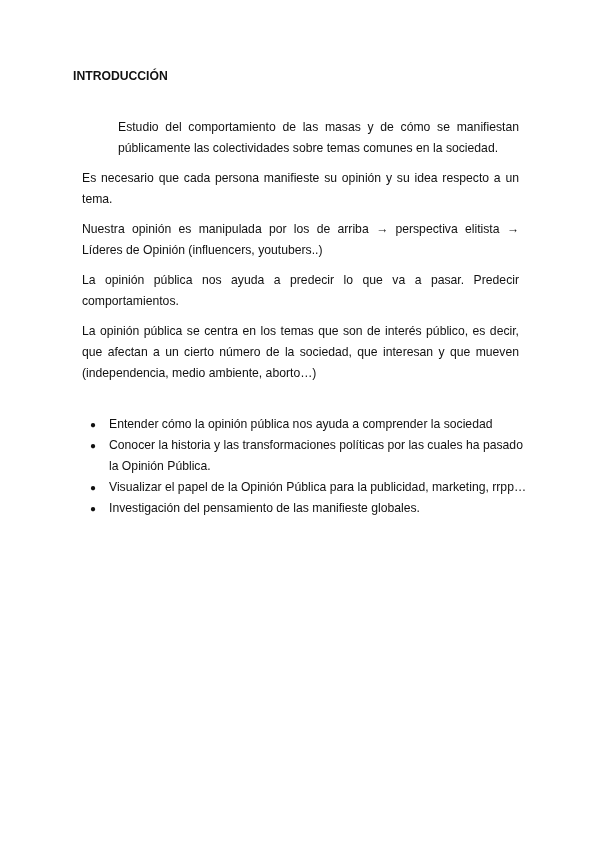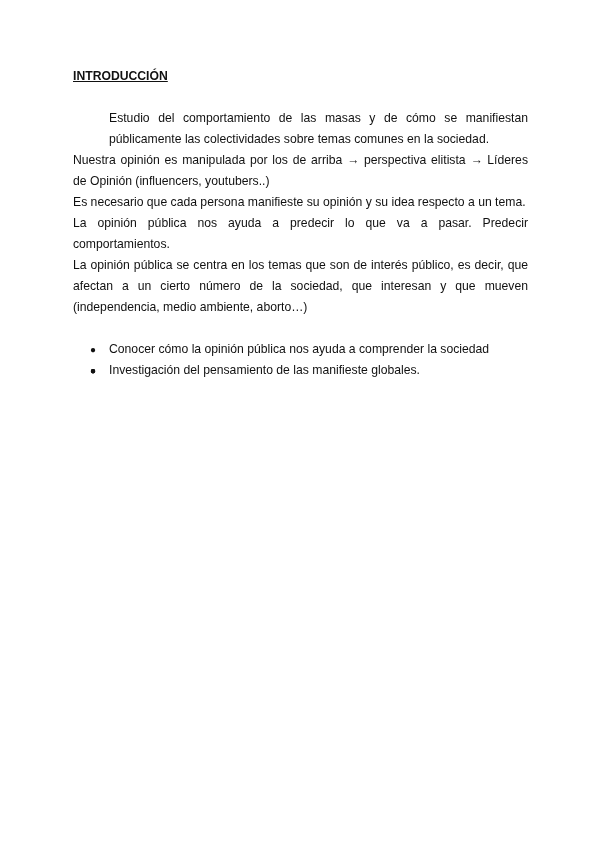--- a/index.html
+++ b/index.html
@@ -7,7 +7,7 @@
            font-family: "Liberation Sans", sans-serif; color: #111111; }
     .page { position: absolute; left: 73px; top: 66px; width: 455px; font-size: 12.2px; line-height: 21px; }
     .h { font-weight: bold; font-size: 12.2px; }
-    .h.u { text-decoration: underline; }
+    .h.u { }
     .gap1 { height: 21px; }
     p { margin: 0; text-align: justify; }
     .indent { padding-left: 36px; }

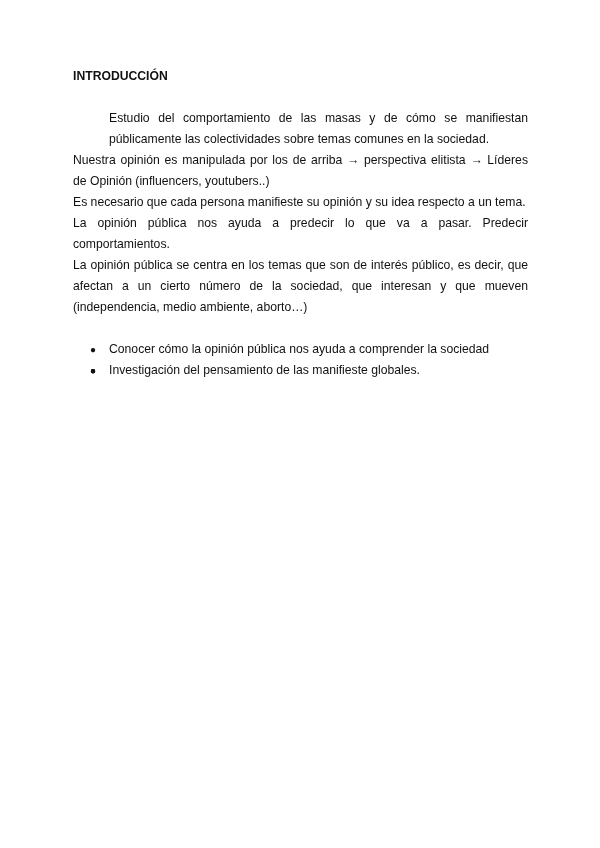--- a/index.html
+++ b/index.html
@@ -9,7 +9,7 @@
     .h { font-weight: bold; font-size: 12.2px; }
     .h.u { }
     .gap1 { height: 21px; }
-    p { margin: 0; text-align: justify; }
+    p { margin: 9px; text-align: justify; }
     .indent { padding-left: 36px; }
     ul { margin: 0; padding: 0; list-style: none; }
     ul li { position: relative; padding-left: 36px; text-align: left; }

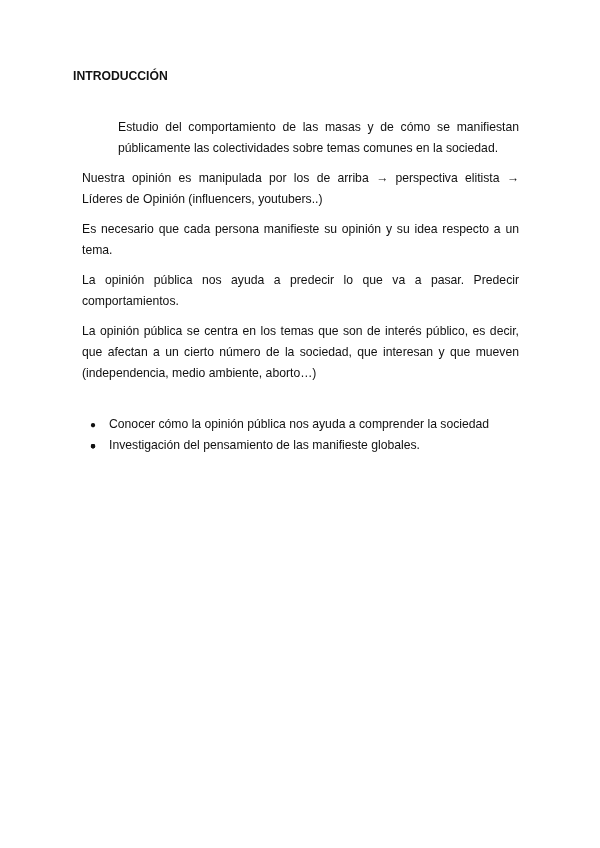--- a/index.html
+++ b/index.html
@@ -23,8 +23,8 @@
   <div class="gap1"></div>
 
   <p class="indent">Estudio del comportamiento de las masas y de cómo se manifiestan públicamente las colectividades sobre temas comunes en la sociedad.</p>
+  <p>Es necesario que cada persona manifieste su opinión y su idea respecto a un tema.</p>
   <p>Nuestra opinión es manipulada por los de arriba → perspectiva elitista → Líderes de Opinión (influencers, youtubers..)</p>
-  <p>Es necesario que cada persona manifieste su opinión y su idea respecto a un tema.</p>
   <p>La opinión pública nos ayuda a predecir lo que va a pasar. Predecir comportamientos.</p>
   <p>La opinión pública se centra en los temas que son de interés público, es decir, que afectan a un cierto número de la sociedad, que interesan y que mueven (independencia, medio ambiente, aborto…)</p>
   <div class="gap1"></div>

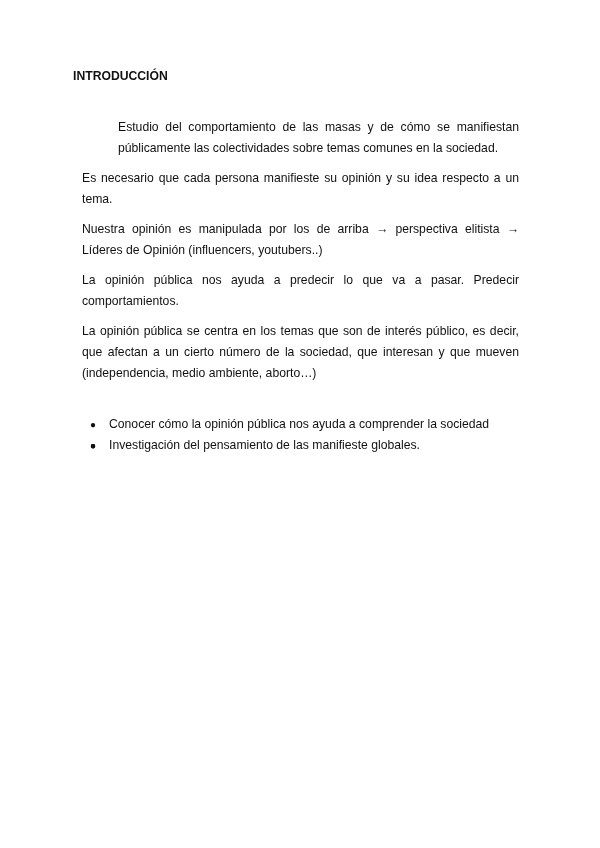--- a/index.html
+++ b/index.html
@@ -30,7 +30,7 @@
   <div class="gap1"></div>
 
   <ul>
-    <li><span class="bullet">●</span><span>Conocer cómo la opinión pública nos ayuda a comprender la sociedad</span></li>
+    <li><span class="bullet">●</span><span>Entender cómo la opinión pública nos ayuda a comprender la sociedad</span></li>
     <li><span class="bullet">●</span></li>
     <li><span class="bullet">●</span></li>
     <li><span class="bullet">●</span><span>Investigación del pensamiento de las manifieste globales.</span></li>

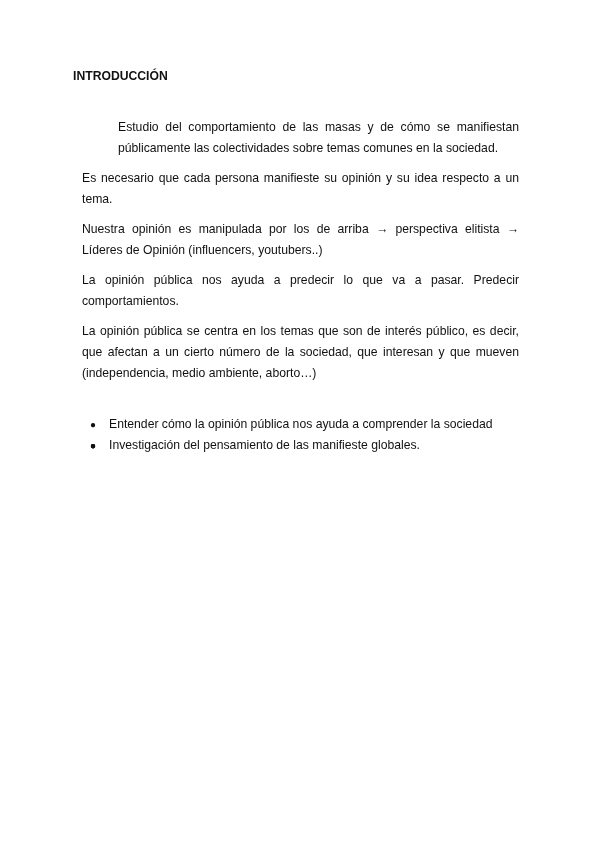--- a/index.html
+++ b/index.html
@@ -31,7 +31,7 @@
 
   <ul>
     <li><span class="bullet">●</span><span>Entender cómo la opinión pública nos ayuda a comprender la sociedad</span></li>
-    <li><span class="bullet">●</span></li>
+    <li><span class="bullet">●</span><span>Conocer la historia y las transformaciones políticas por las cuales ha pasado la Opinión Pública.</span></li>
     <li><span class="bullet">●</span></li>
     <li><span class="bullet">●</span><span>Investigación del pensamiento de las manifieste globales.</span></li>
   </ul>

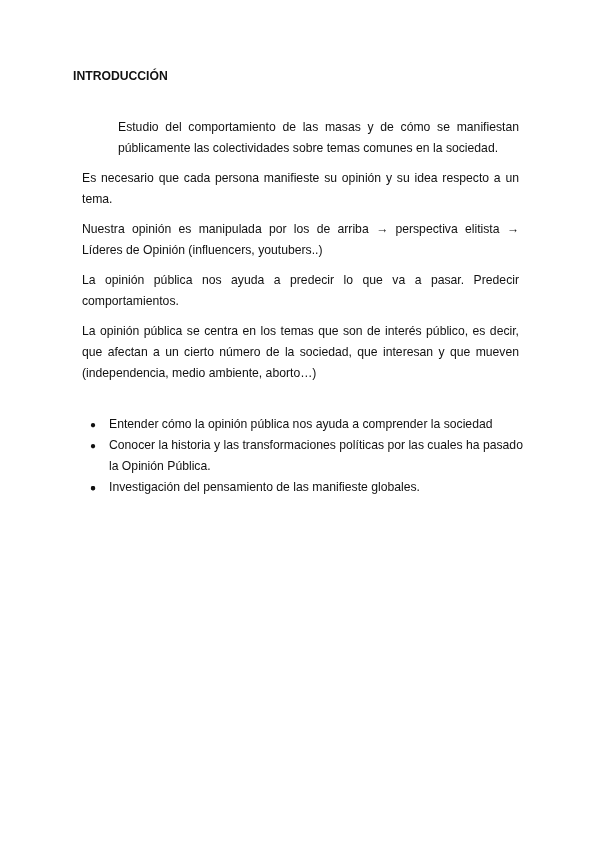--- a/index.html
+++ b/index.html
@@ -32,7 +32,7 @@
   <ul>
     <li><span class="bullet">●</span><span>Entender cómo la opinión pública nos ayuda a comprender la sociedad</span></li>
     <li><span class="bullet">●</span><span>Conocer la historia y las transformaciones políticas por las cuales ha pasado la Opinión Pública.</span></li>
-    <li><span class="bullet">●</span></li>
+    <li><span class="bullet">●</span><span>Visualizar el papel de la Opinión Pública para la publicidad, marketing, rrpp…</span></li>
     <li><span class="bullet">●</span><span>Investigación del pensamiento de las manifieste globales.</span></li>
   </ul>
 </div>

